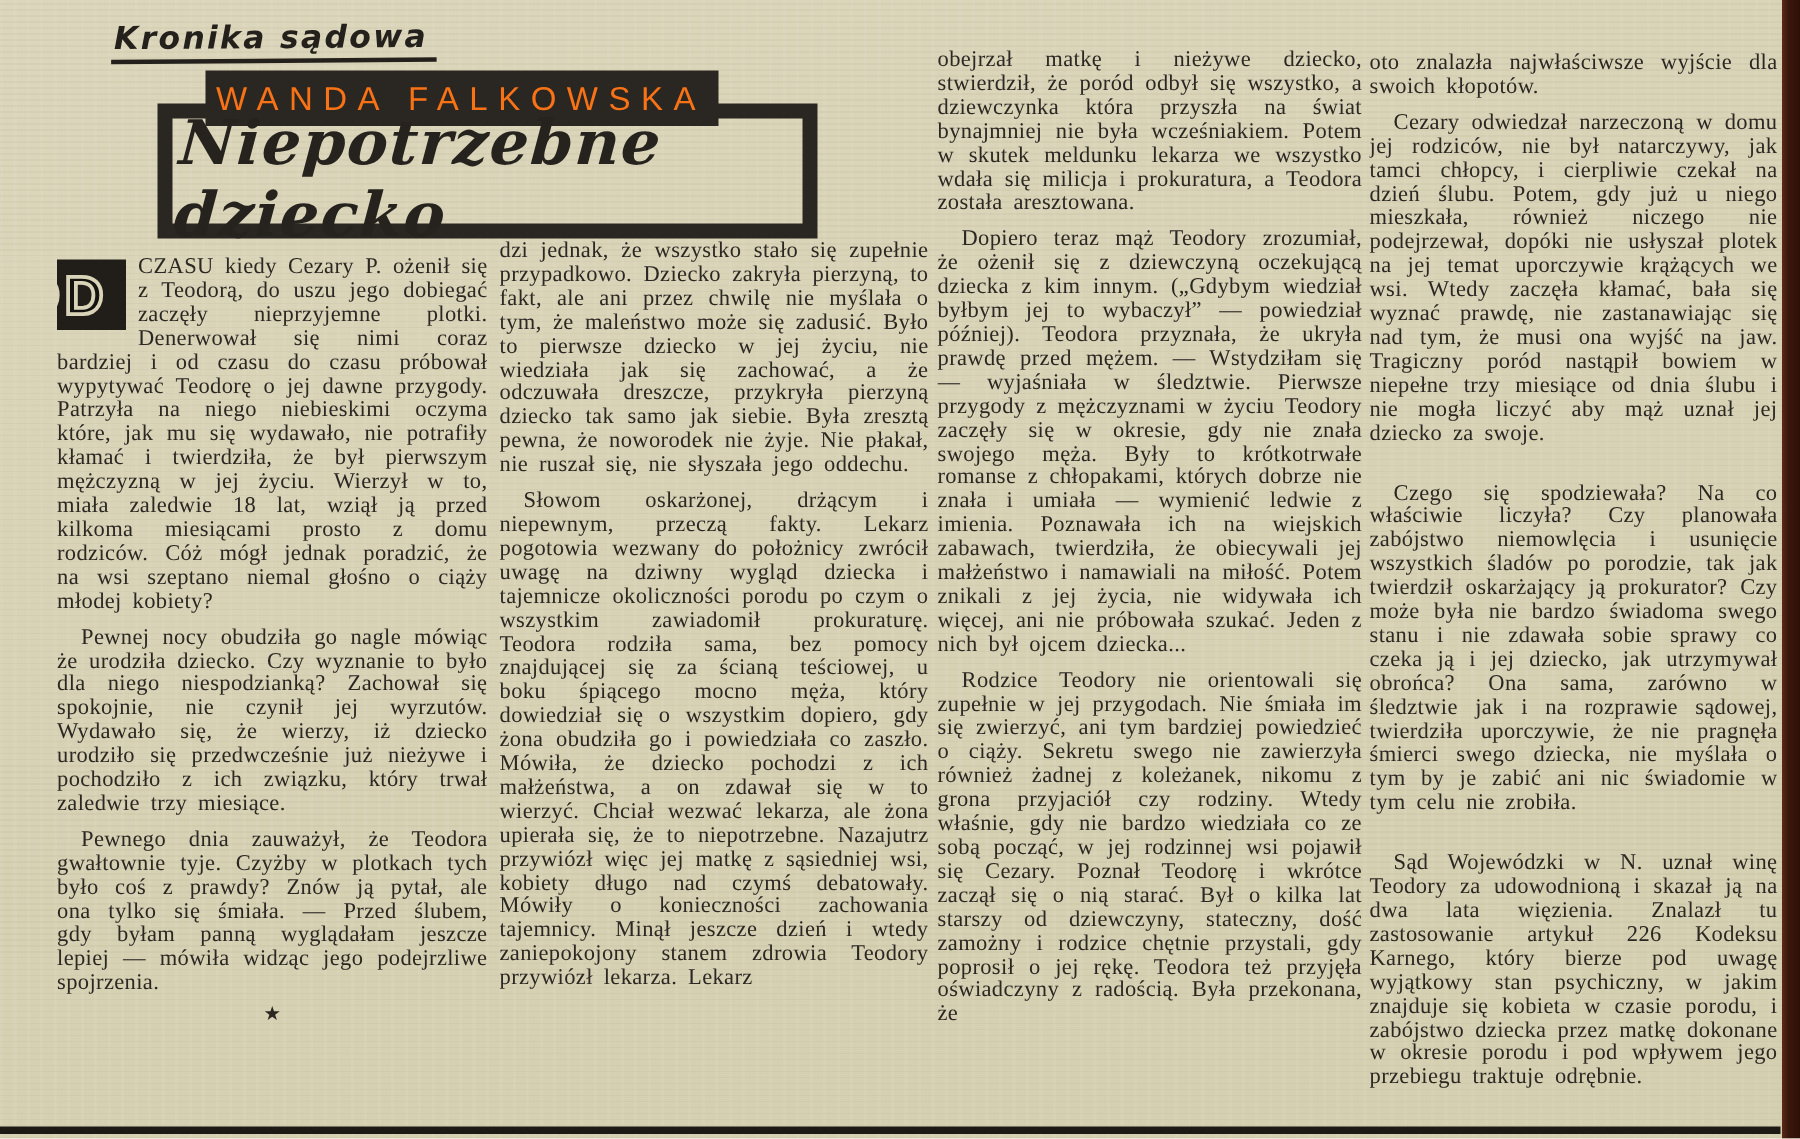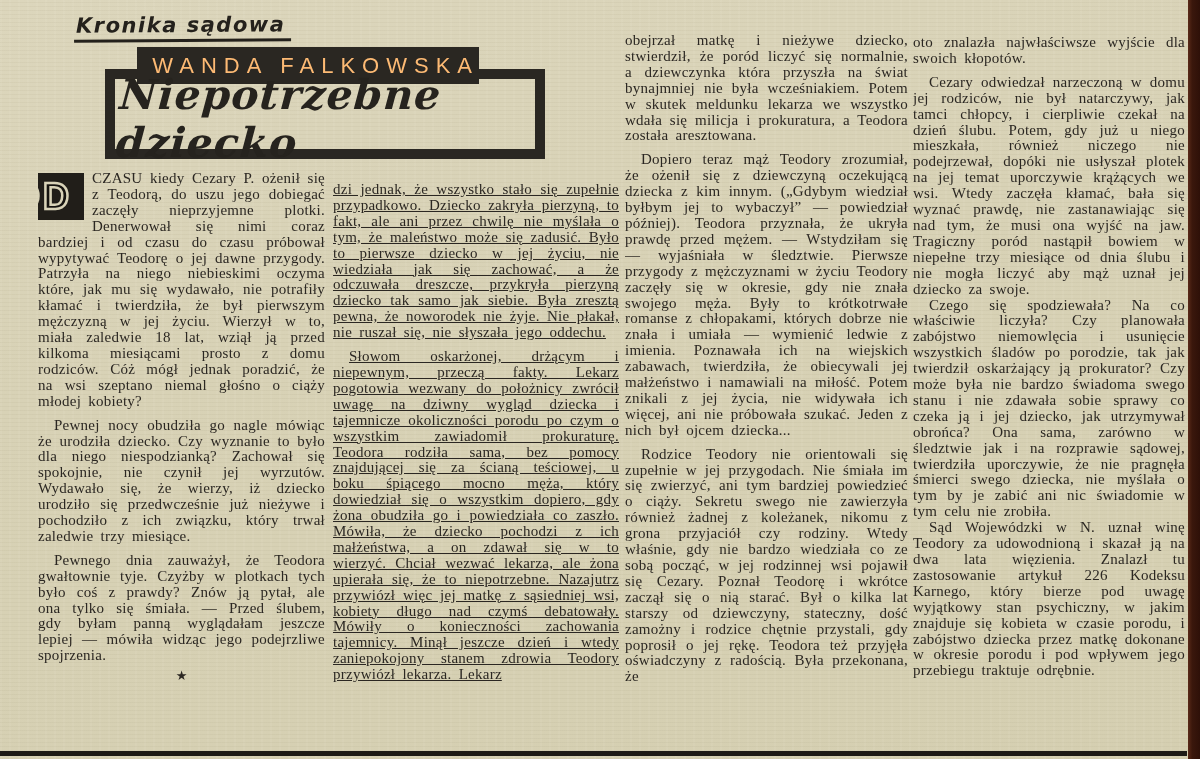--- a/index.html
+++ b/index.html
@@ -100,7 +100,7 @@
   </div>
 
   <div class="col col3">
-    <p class="para cont">obejrzał matkę i nieżywe dziecko, stwierdził, że poród liczyć się normalnie, a dziewczynka która przyszła na świat bynajmniej nie była wcześniakiem. Potem w skutek meldunku lekarza we wszystko wdała się milicja i prokuratura, a Teodora została aresztowana.</p>
+    <p class="para cont">obejrzał matkę i nieżywe dziecko, stwierdził, że poród odbył się wszystko, a dziewczynka która przyszła na świat bynajmniej nie była wcześniakiem. Potem w skutek meldunku lekarza we wszystko wdała się milicja i prokuratura, a Teodora została aresztowana.</p>
     <p class="para">Dopiero teraz mąż Teodory zrozumiał, że ożenił się z dziewczyną oczekującą dziecka z kim innym. („Gdybym wiedział byłbym jej to wybaczył” — powiedział później). Teodora przyznała, że ukryła prawdę przed mężem. — Wstydziłam się — wyjaśniała w śledztwie. Pierwsze przygody z mężczyznami w życiu Teodory zaczęły się w okresie, gdy nie znała swojego męża. Były to krótkotrwałe romanse z chłopakami, których dobrze nie znała i umiała — wymienić ledwie z imienia. Poznawała ich na wiejskich zabawach, twierdziła, że obiecywali jej małżeństwo i namawiali na miłość. Potem znikali z jej życia, nie widywała ich więcej, ani nie próbowała szukać. Jeden z nich był ojcem dziecka...</p>
     <p class="para">Rodzice Teodory nie orientowali się zupełnie w jej przygodach. Nie śmiała im się zwierzyć, ani tym bardziej powiedzieć o ciąży. Sekretu swego nie zawierzyła również żadnej z koleżanek, nikomu z grona przyjaciół czy rodziny. Wtedy właśnie, gdy nie bardzo wiedziała co ze sobą począć, w jej rodzinnej wsi pojawił się Cezary. Poznał Teodorę i wkrótce zaczął się o nią starać. Był o kilka lat starszy od dziewczyny, stateczny, dość zamożny i rodzice chętnie przystali, gdy poprosił o jej rękę. Teodora też przyjęła oświadczyny z radością. Była przekonana, że</p>
   </div>

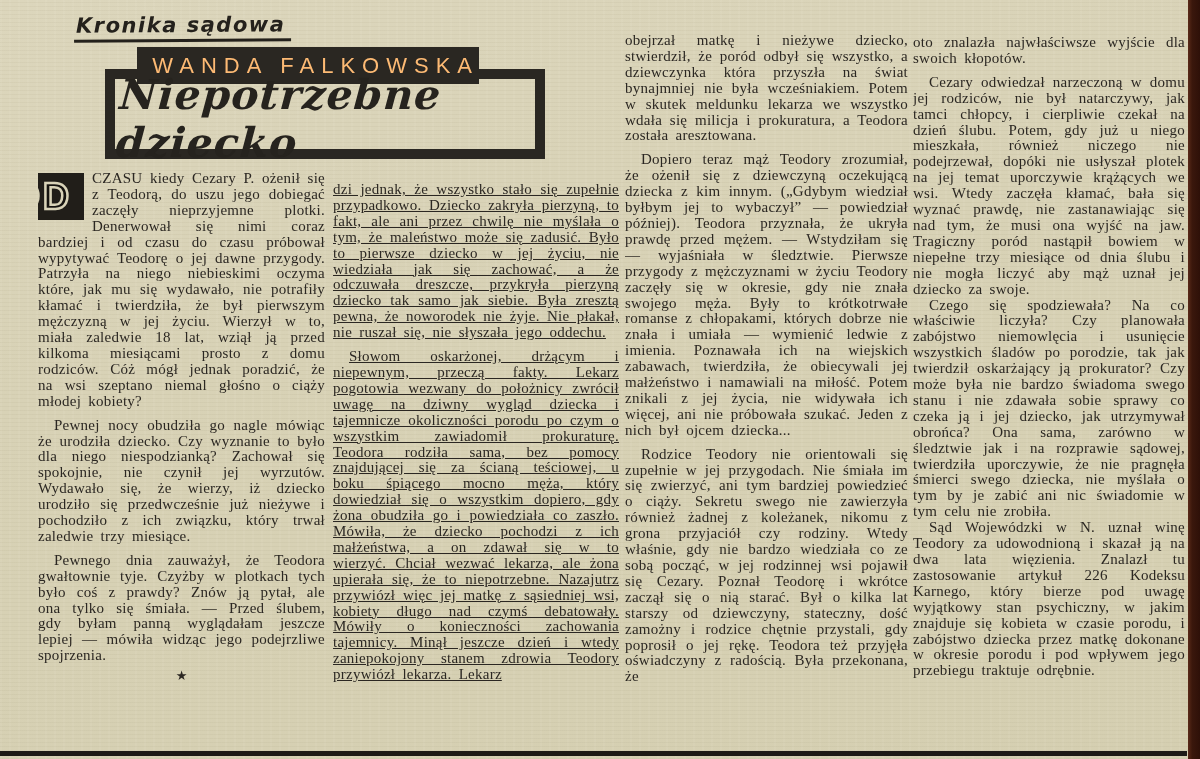--- a/index.html
+++ b/index.html
@@ -27,9 +27,9 @@
   }
   .author-bar{
     position:absolute;left:137px;top:47px;width:342px;height:37px;
-    background:#2a2722;display:flex;align-items:center;justify-content:flex-end;
+    background:#2a2722;display:flex;align-items:center;justify-content:flex-start;
     font-family:"Liberation Sans", sans-serif;
-    color:#fdba74;font-size:22px;letter-spacing:7px;text-indent:7px;
+    color:#f97316;font-size:22px;letter-spacing:7px;text-indent:7px;
   }
   .script-title{
     position:absolute;left:118px;top:88px;width:414px;height:62px;

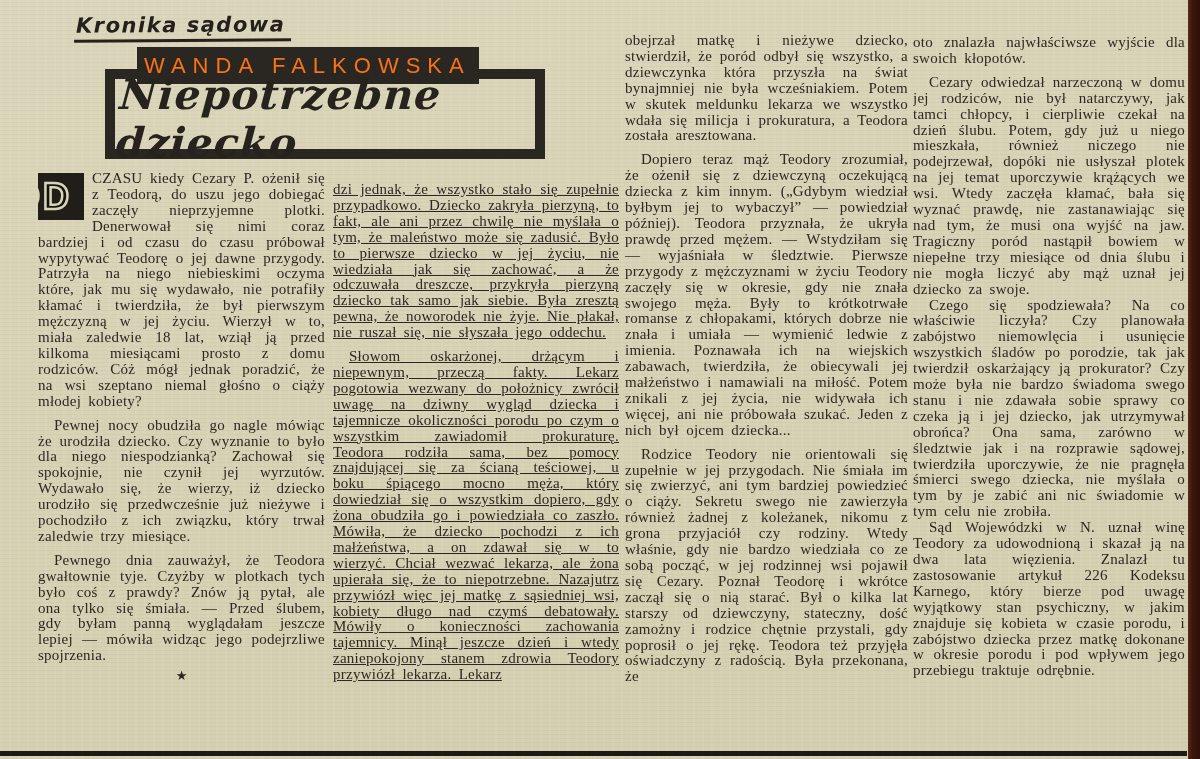--- a/index.html
+++ b/index.html
@@ -45,7 +45,7 @@
     letter-spacing:.25px;word-spacing:3.2px;color:#2b2722;
   }
   .col1{left:38px;top:171px;width:287px;height:576px;}
-  .col2{left:333px;top:182px;width:286px;height:575px;text-decoration:underline;}
+  .col2{left:333px;top:160px;width:286px;height:575px;}
   .col3{left:625px;top:33px;width:283px;height:714px;}
   .col4{left:913px;top:35px;width:272px;height:712px;}
   .para{margin:8px 0 0 0;text-indent:16px;}

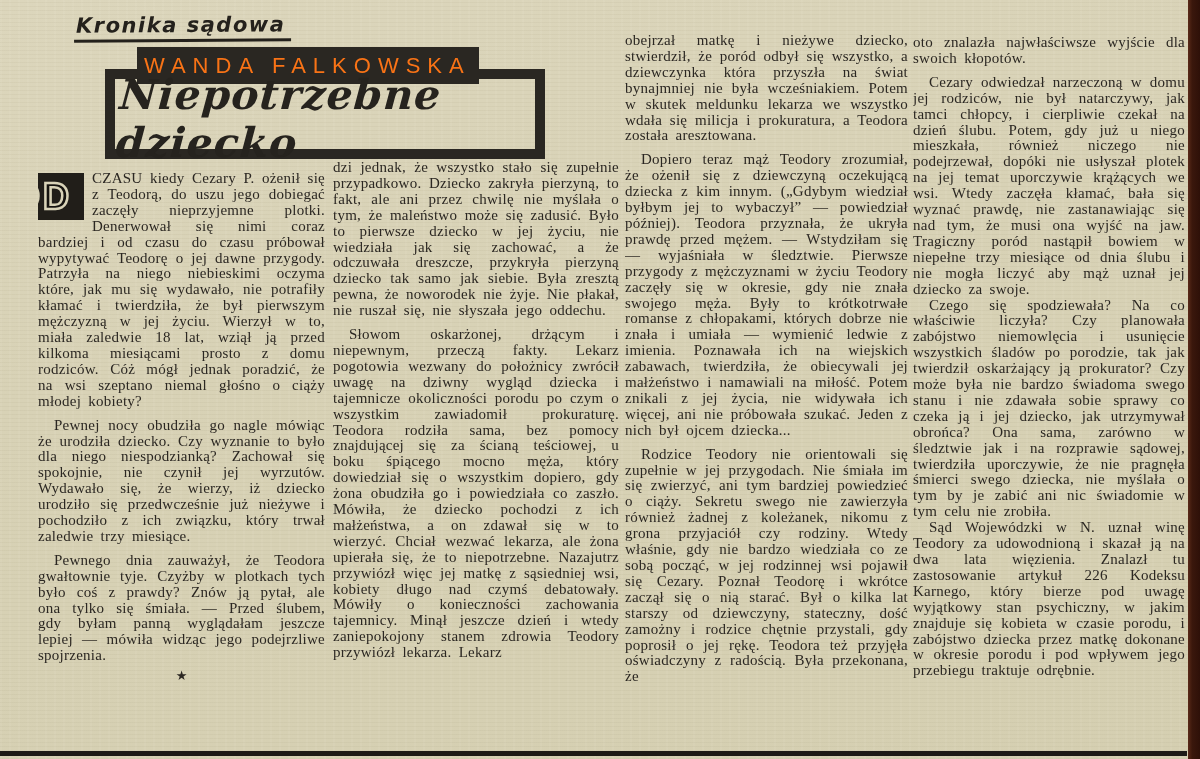--- a/index.html
+++ b/index.html
@@ -50,7 +50,7 @@
   .col4{left:913px;top:35px;width:272px;height:712px;}
   .para{margin:8px 0 0 0;text-indent:16px;}
   .para:first-child,.para.cont,.para.dropcap-para{margin-top:0;text-indent:0;}
-  .para.big-gap{margin-top:0;}
+  .para.big-gap{margin-top:24px;}
   .dropcap{
     float:left;width:84px;height:47px;margin:2px 8px 0 -38px;
     background:#211e19;

